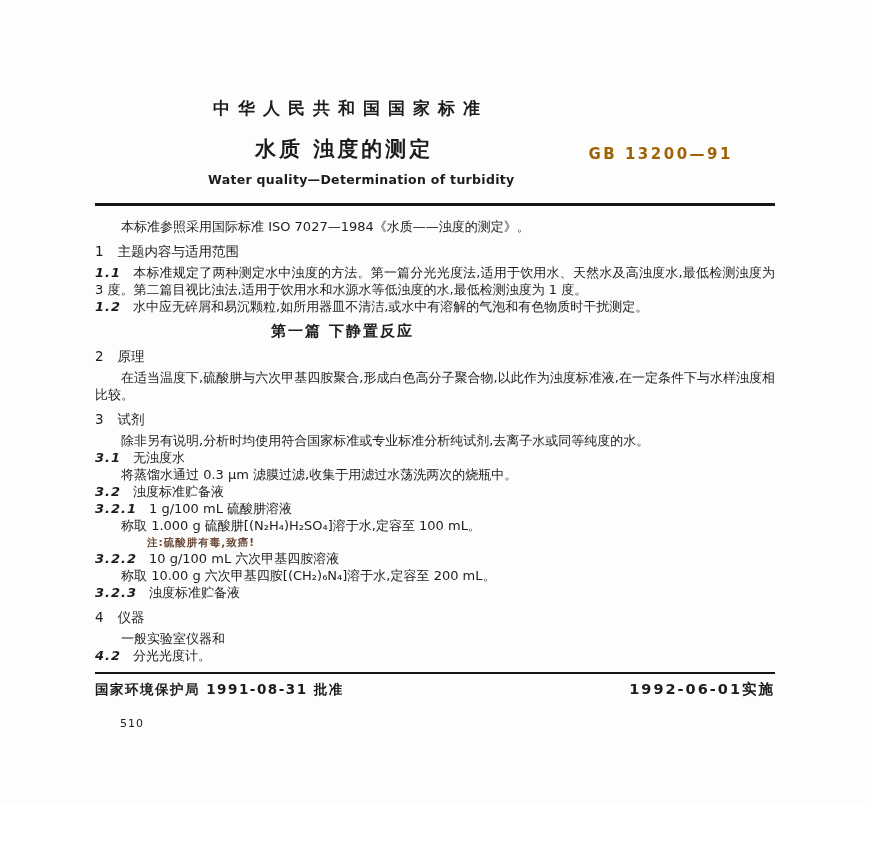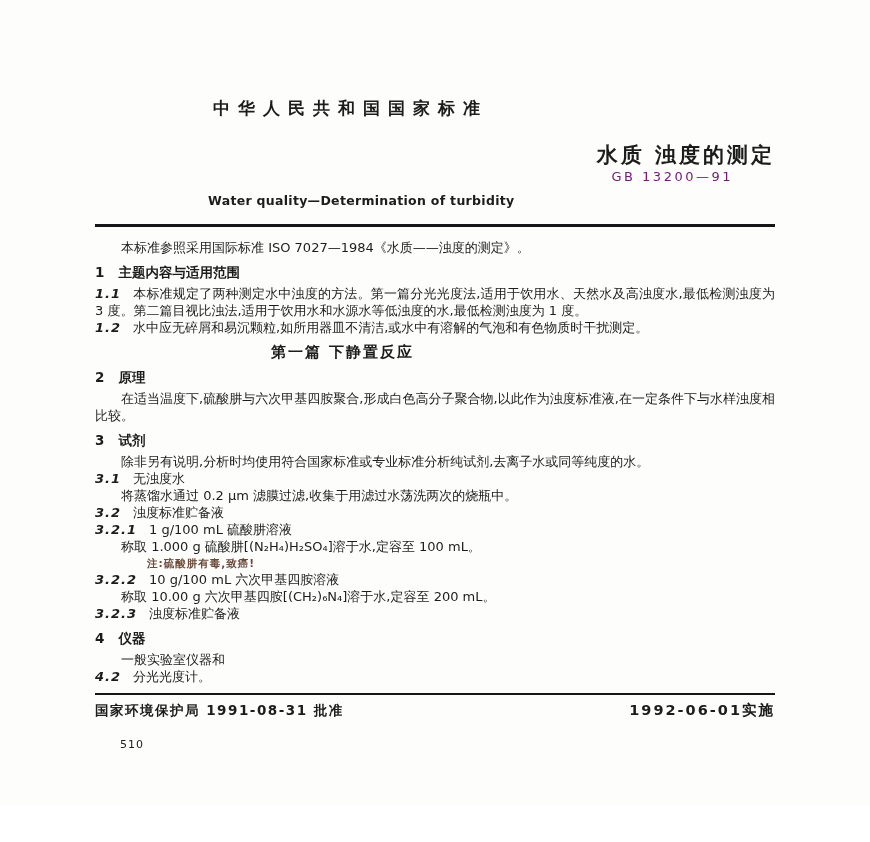--- a/index.html
+++ b/index.html
@@ -25,7 +25,7 @@
     font-size:17px;font-weight:bold;
     letter-spacing:8px;
   }
-  .hdr-row{display:flex;align-items:flex-end;margin-top:21px;flex-direction:column;}
+  .hdr-row{display:flex;align-items:flex-end;margin-top:15px;}
   .doc-title{
     margin-left:160px;
     font-size:21px;font-weight:bold;letter-spacing:3px;

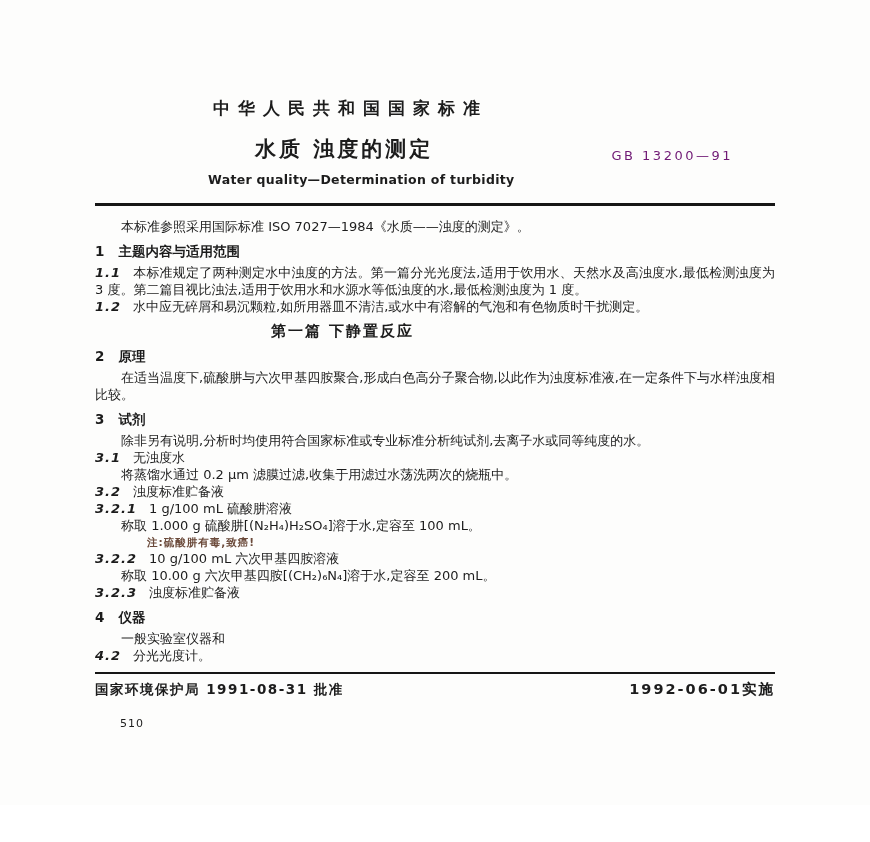--- a/index.html
+++ b/index.html
@@ -32,8 +32,8 @@
   }
   .std-code{
     margin-left:auto;margin-right:42px;
-    font-size:13px;font-weight:normal;letter-spacing:2.5px;
-    color:#701a75;
+    font-size:15px;font-weight:bold;letter-spacing:2.5px;
+    color:#a16207;
   }
   .hdr-en{
     margin-left:113px;margin-top:9px;

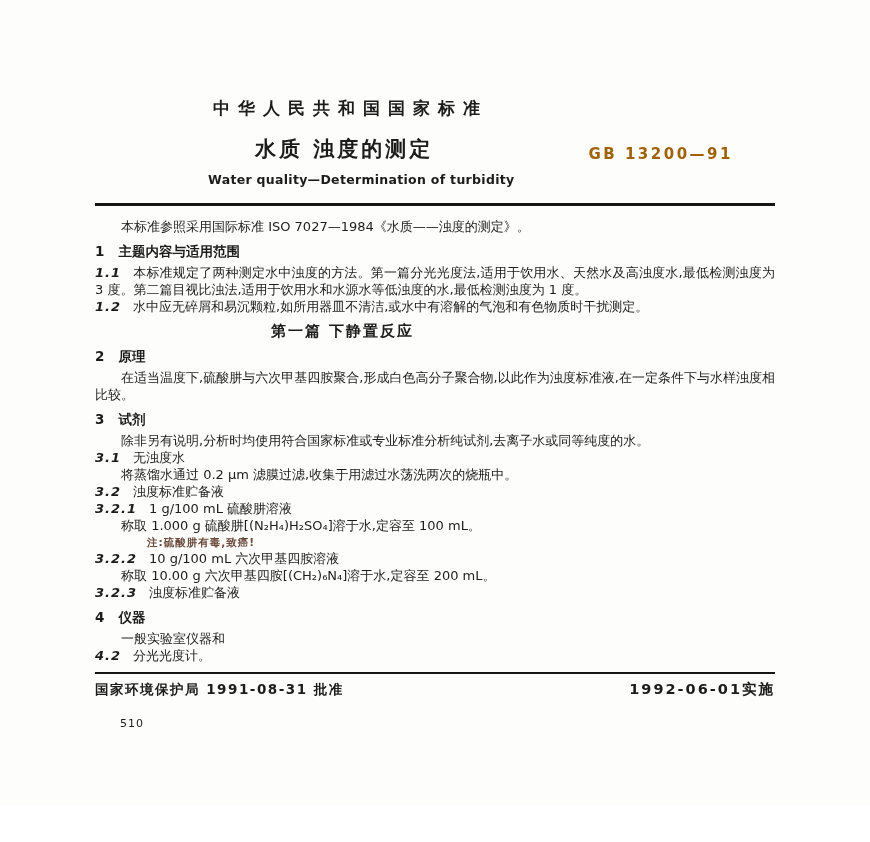--- a/index.html
+++ b/index.html
@@ -45,7 +45,7 @@
   main p{margin:0;}
   .pi{text-indent:2em;}
   .pn .num{font-weight:bold;margin-right:12px;letter-spacing:1px;font-style:italic;}
-  .h1{font-weight:bold;font-size:13.5px;margin:8px 0 4px;}
+  .h1{font-weight:normal;font-size:13.5px;margin:8px 0 4px;}
   .h1 .num{margin-right:14px;}
   .hc{
     font-weight:bold;font-size:15px;letter-spacing:2px;

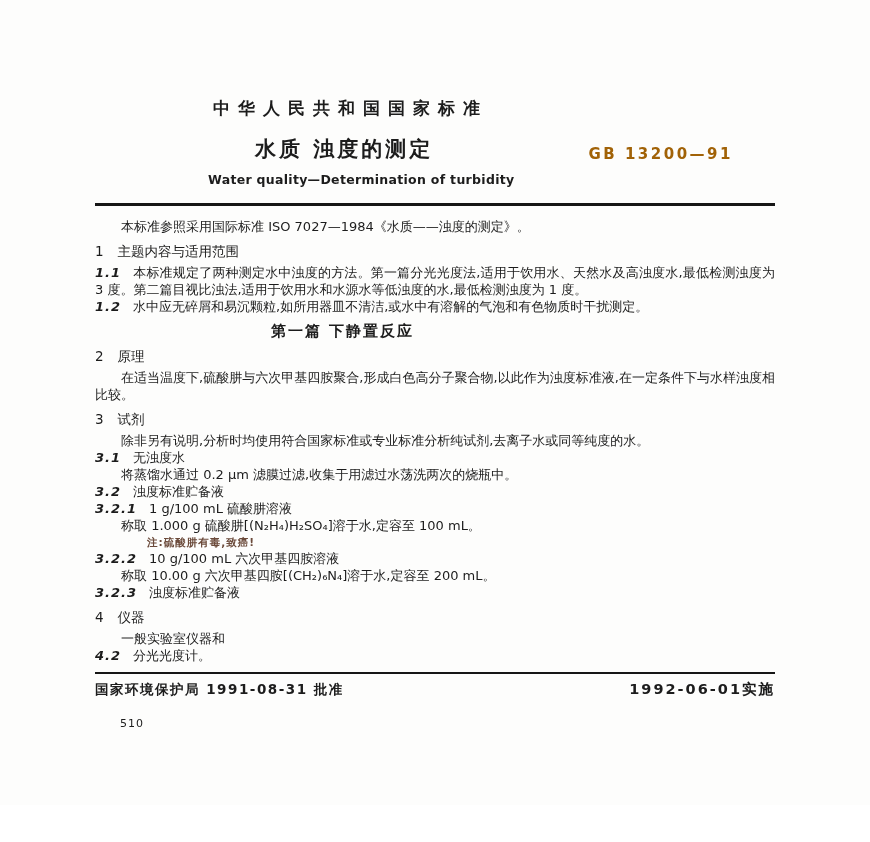--- a/index.html
+++ b/index.html
@@ -100,7 +100,7 @@
 
     <p class="pn"><span class="num">3.1</span><span>无浊度水</span></p>
 
-    <p class="pi"><span>将蒸馏水通过 0.2 μm 滤膜过滤,收集于用滤过水荡洗两次的烧瓶中。</span></p>
+    <p class="pi"><span>将蒸馏水通过 0.3 μm 滤膜过滤,收集于用滤过水荡洗两次的烧瓶中。</span></p>
 
     <p class="pn"><span class="num">3.2</span><span>浊度标准贮备液</span></p>
 

